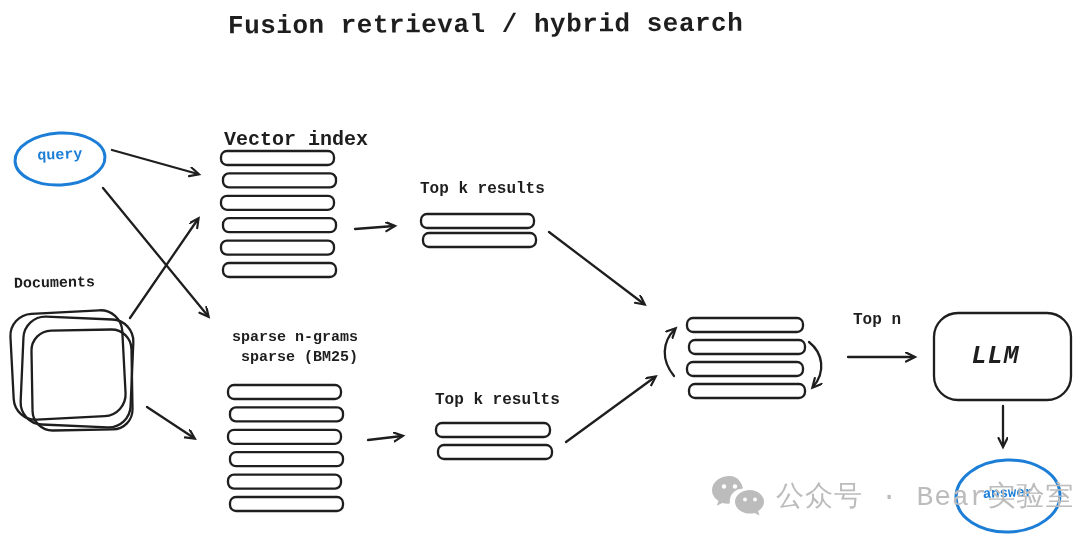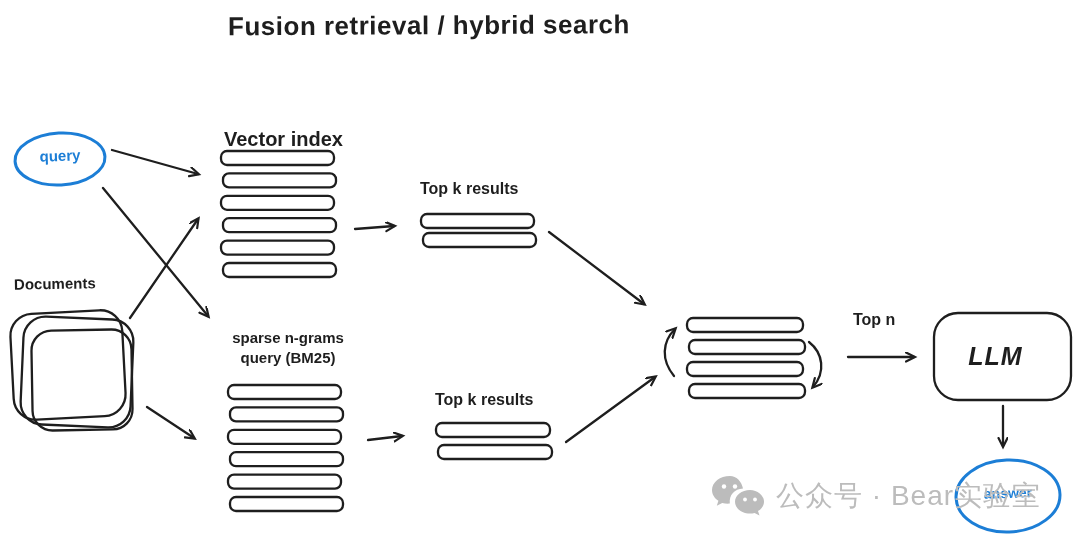--- a/index.html
+++ b/index.html
@@ -9,7 +9,7 @@
     width: 1080px; height: 540px;
     background: #ffffff;
     overflow: hidden;
-    font-family: Liberation Sans, sans-serif;
+    font-family: Liberation Mono, monospace;
     color: #1e1e1e;
   }
   svg.layer { position:absolute; left:0; top:0; width:1080px; height:540px; }

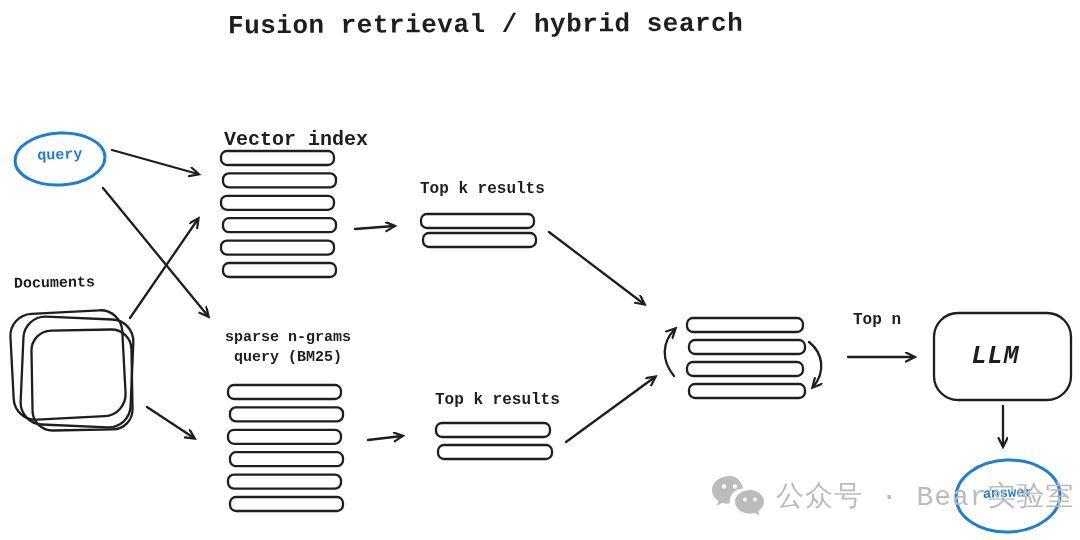--- a/index.html
+++ b/index.html
@@ -22,7 +22,7 @@
   .lbl-vector-index   { left:224px; top:118px; font-size:20px; font-weight:600;margin-top:10px; }
   .lbl-documents      { left:14px;  top:275px; font-size:15px; font-weight:600; transform: rotate(-1deg); }
   .lbl-topk-1         { left:420px; top:180px; font-size:16px; font-weight:600; }
-  .lbl-sparse         { left:218px; top:328px; width:140px; font-size:15px; font-weight:600; text-align:center; line-height:20px; white-space:normal; }
+  .lbl-sparse         { left:218px; top:328px; width:140px; font-size:15px; font-weight:600; text-align:right; line-height:20px; white-space:normal; }
   .lbl-topk-2         { left:435px; top:391px; font-size:16px; font-weight:600; }
   .lbl-rrf            { left:692px; top:265px; font-size:15px; font-weight:600; line-height:21px; }
   .lbl-topn           { left:853px; top:311px; font-size:16px; font-weight:600;text-align:center; }

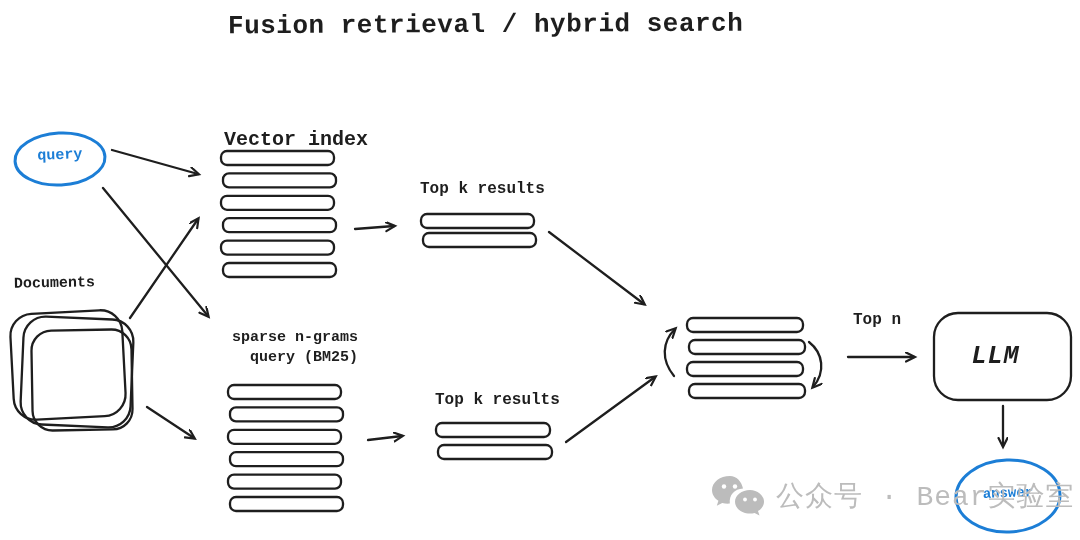--- a/index.html
+++ b/index.html
@@ -122,7 +122,7 @@
   <div class="lbl lbl-topk-1">Top k results</div>
   <div class="lbl lbl-sparse">
     <span>sparse n-grams</span><br>
-    <span>query (BM25)</span>
+    <span>sparse (BM25)</span>
   </div>
   <div class="lbl lbl-topk-2">Top k results</div>
   <div class="lbl lbl-topn">Top n</div>

